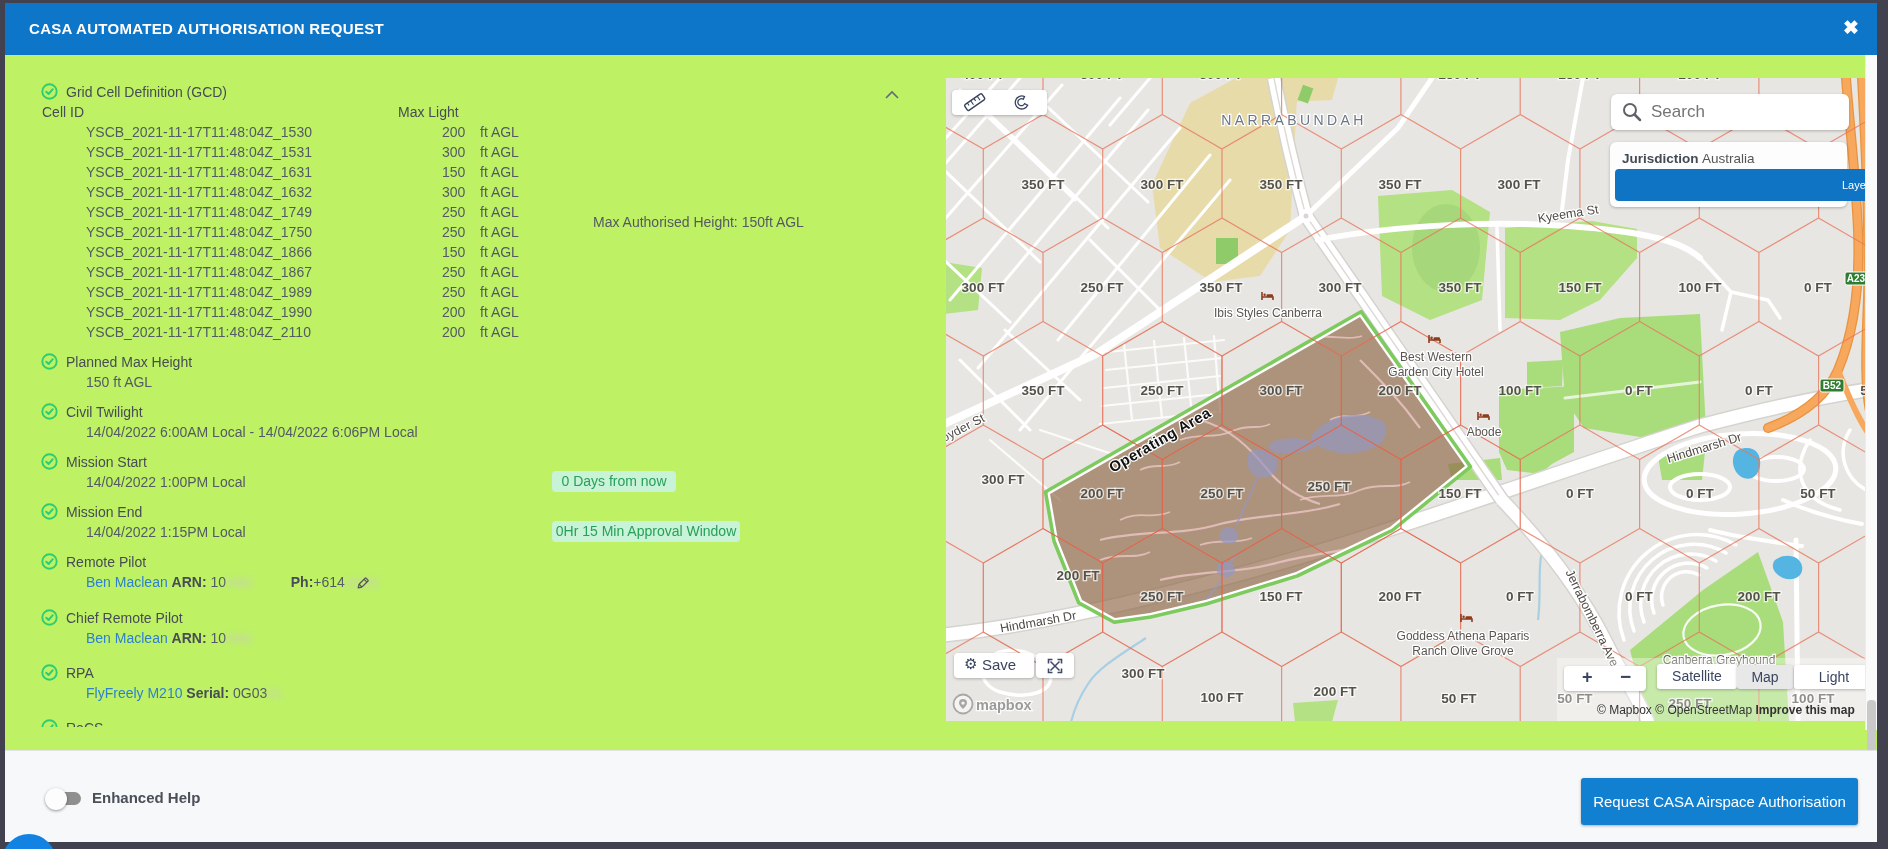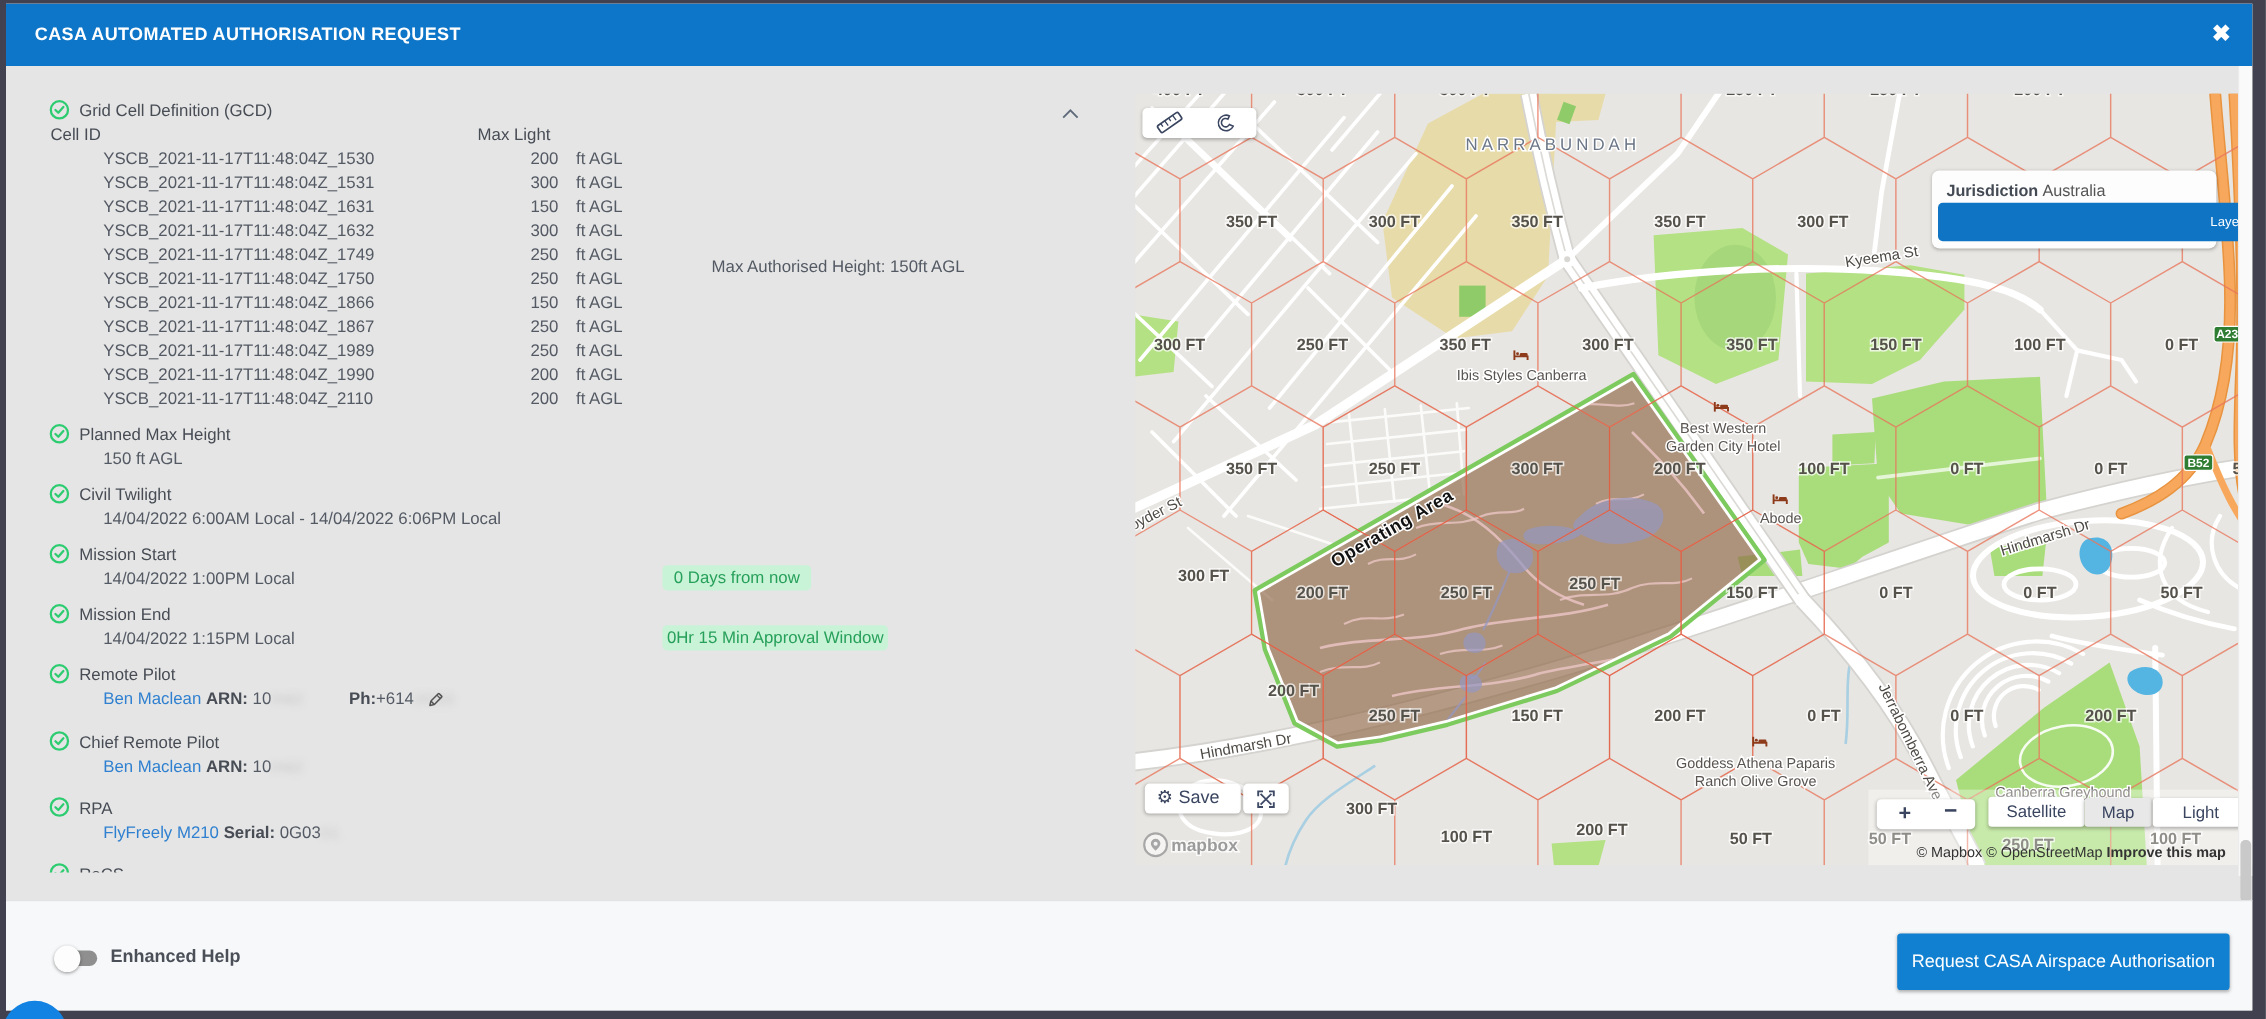--- a/index.html
+++ b/index.html
@@ -3,7 +3,7 @@
 <style>
 * { margin:0; padding:0; box-sizing:border-box; }
 html,body { width:1888px; height:849px; overflow:hidden; background:#41414f; font-family:"Liberation Sans",sans-serif; }
-#modal { position:absolute; left:5px; top:3px; width:1872px; height:839px; background:#e5e5e5; overflow:hidden; }
+#modal { position:absolute; left:5px; top:3px; width:1872px; height:839px; background:#bef264; overflow:hidden; }
 #hdr { position:absolute; left:0; top:0; width:100%; height:52px; background:#0e76c8; }
 #hdr .t { position:absolute; left:24px; top:17px; color:#fff; font-size:15px; font-weight:bold; letter-spacing:0.3px; }
 #hdr .x { position:absolute; right:18px; top:13px; color:#fff; font-size:19px; font-weight:bold; }

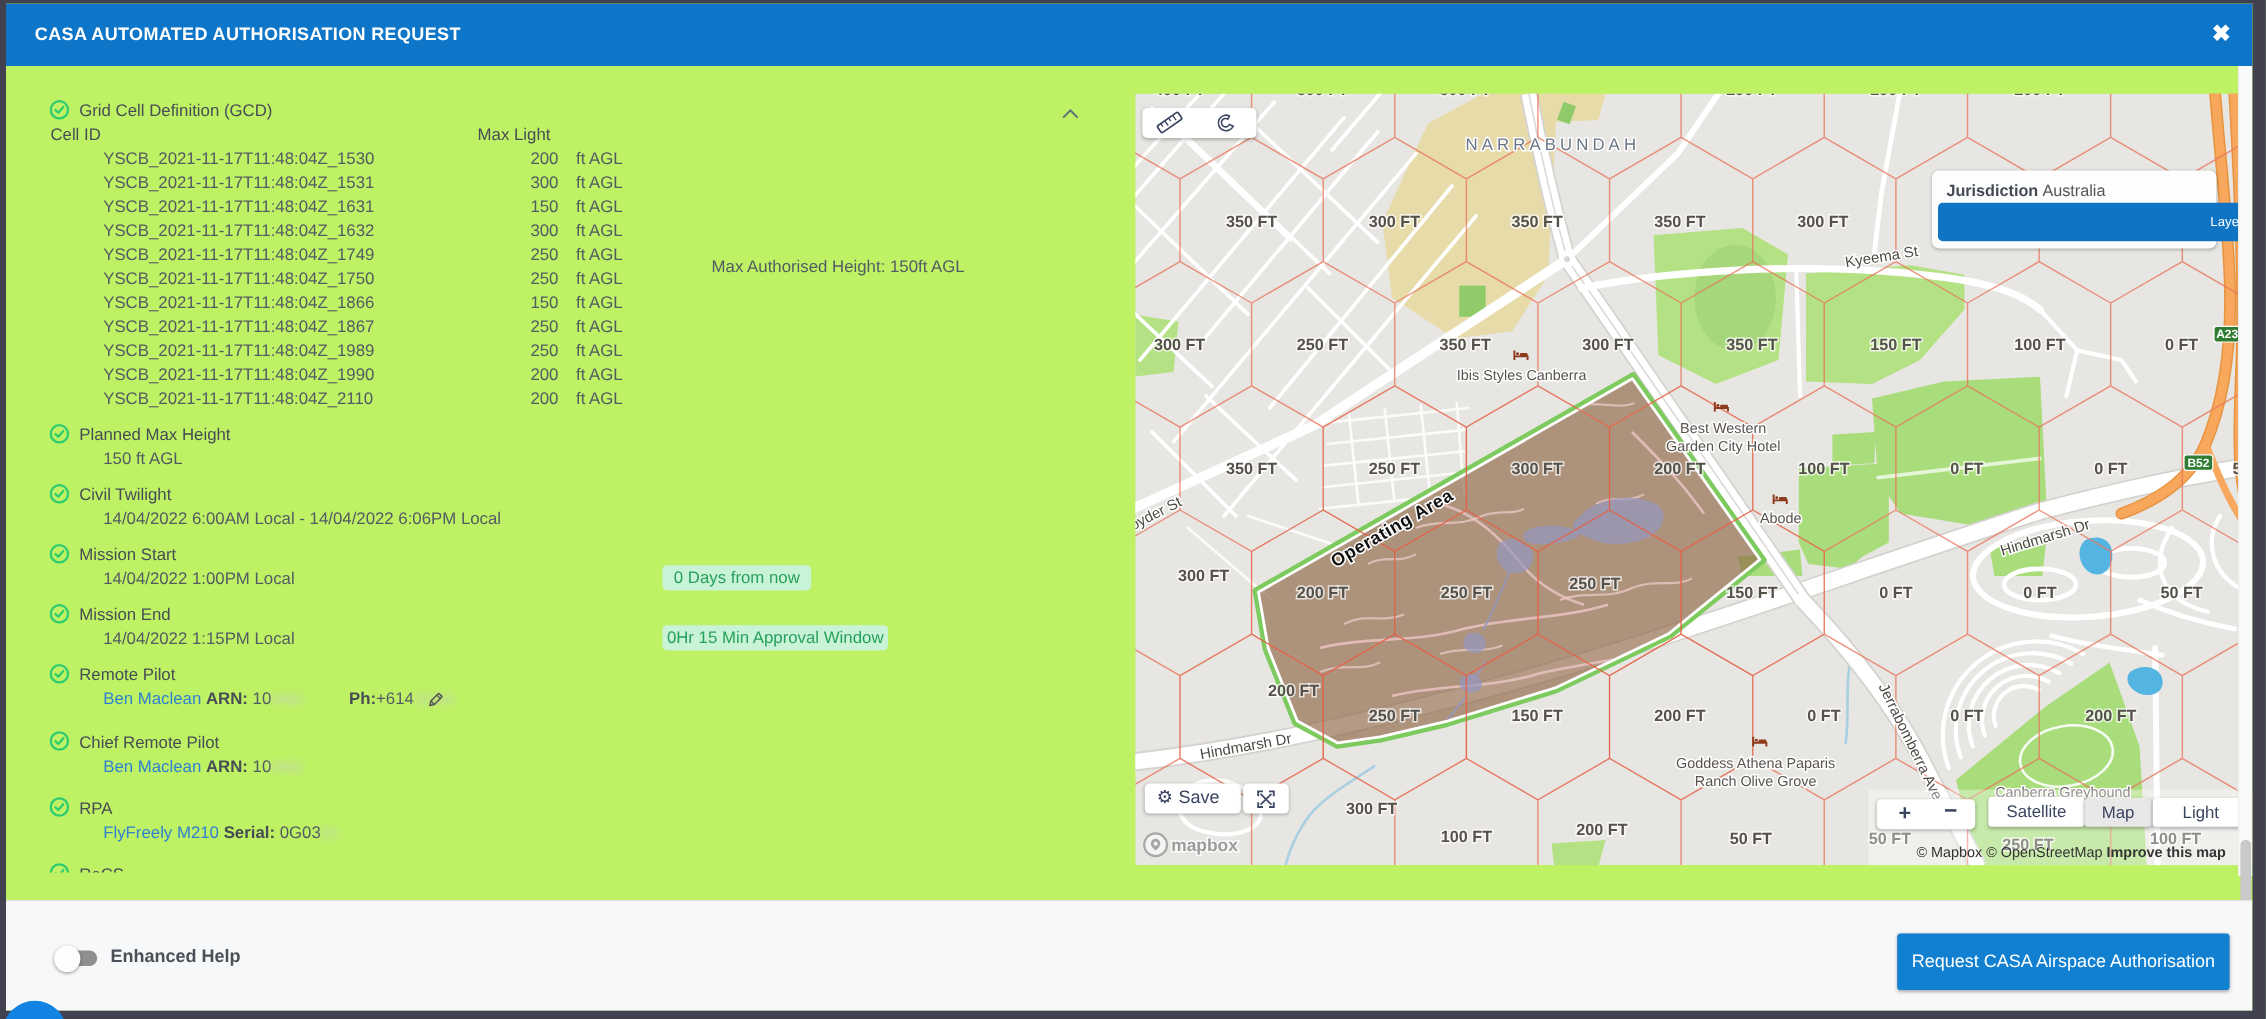--- a/index.html
+++ b/index.html
@@ -395,6 +395,13 @@
         </g>
  </svg>
 </div>
+<div class="mbtn" style="left:1606px;top:91px;width:238px;height:36px;border-radius:6px">
+ <svg width="26" height="26" viewBox="0 0 26 26" style="position:absolute;left:8px;top:5px">
+        <circle cx="11" cy="11" r="6" fill="none" stroke="#5f6368" stroke-width="2"></circle>
+        <path d="M15.5,15.5 L21,21" stroke="#5f6368" stroke-width="2.5" stroke-linecap="round"></path>
+      </svg>
+ <span style="position:absolute;left:40px;top:8px;font-size:17px;color:#757575">Search</span>
+</div>
 <div class="mbtn" style="left:1605px;top:139px;width:237px;height:65px;border-radius:6px;background:#fdfdfd">
  <span style="position:absolute;left:12px;top:9px;font-size:13.5px;font-weight:bold;color:#444a54">Jurisdiction</span>
  <span style="position:absolute;left:92px;top:9px;font-size:13.5px;color:#555">Australia</span>

